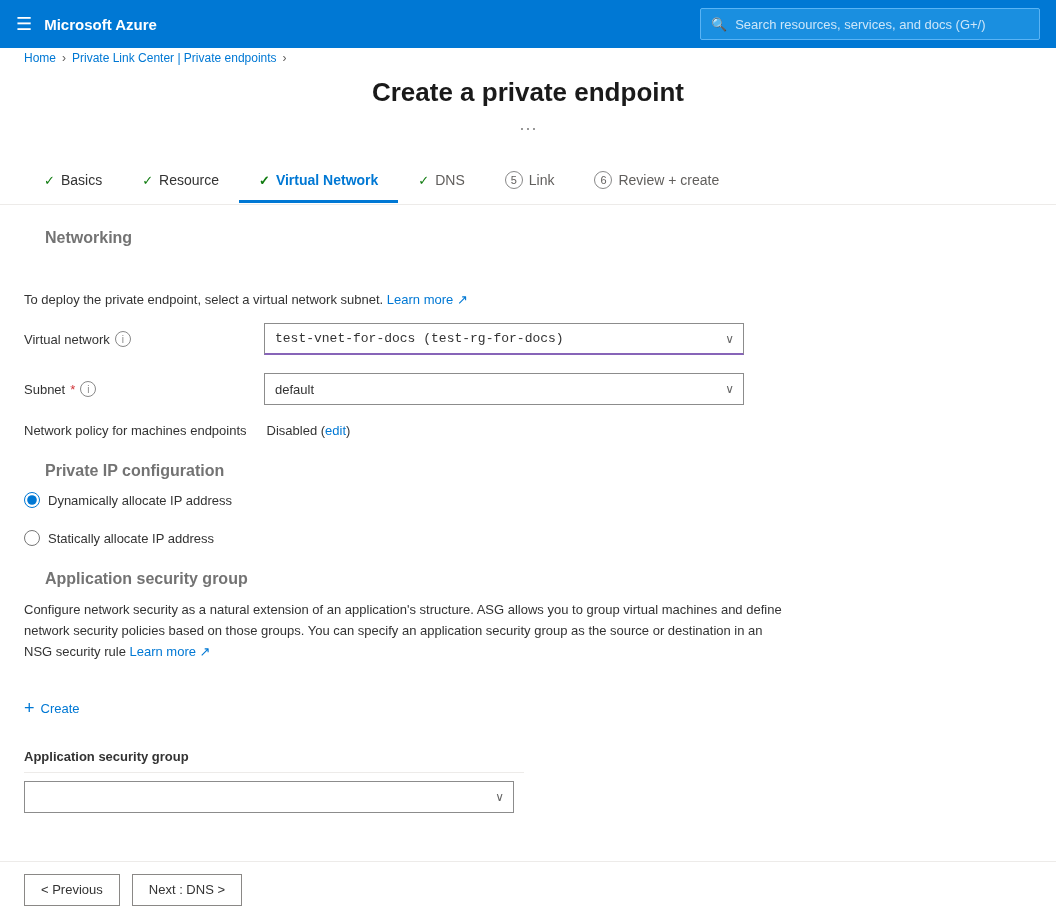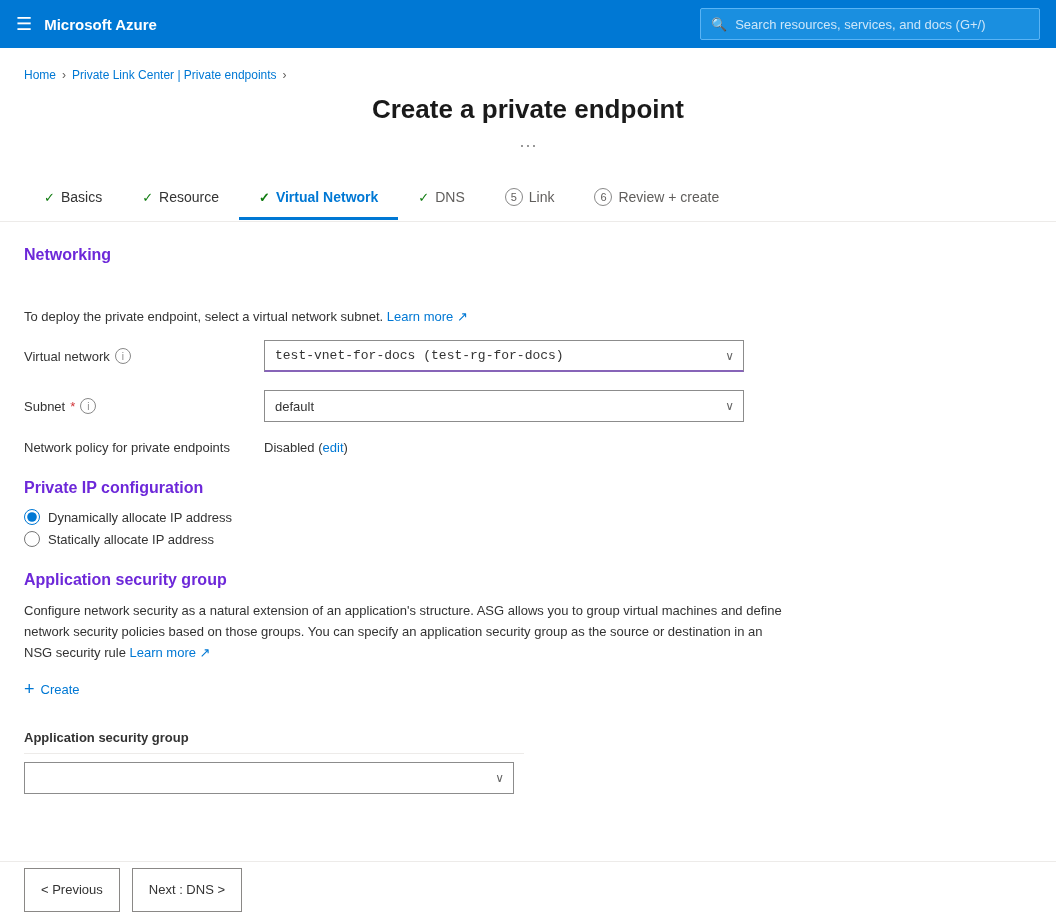--- a/index.html
+++ b/index.html
@@ -41,7 +41,7 @@
 
     
     .breadcrumb {
-      padding: 20px 24px 6px;
+      padding: 3px 24px 6px;
       font-size: 12px;
       color: #0078d4;
       display: flex;

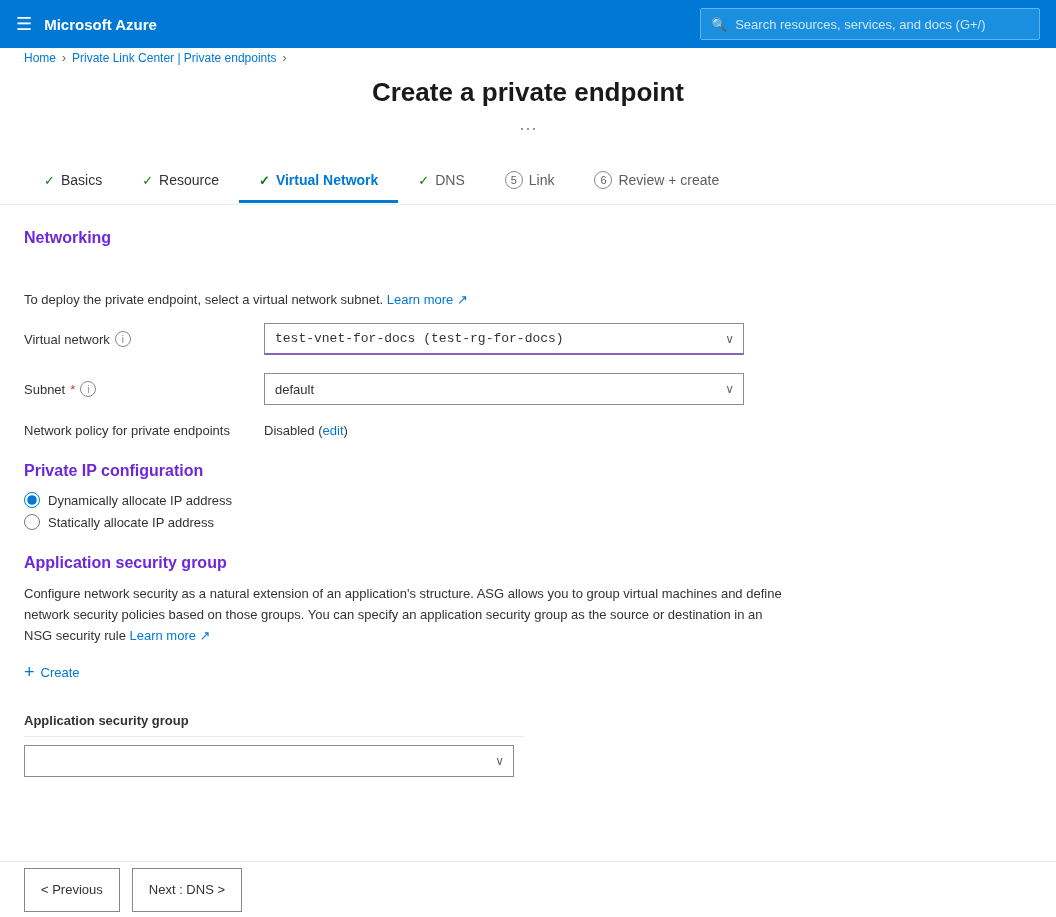--- a/index.html
+++ b/index.html
@@ -118,8 +118,9 @@
     .section-title {
       font-size: 16px;
       font-weight: 600;
-      color: #6d28d9;
+      color: #737373;
       margin-bottom: 12px;
+      margin-left: 21px;
     }
 
     .description {

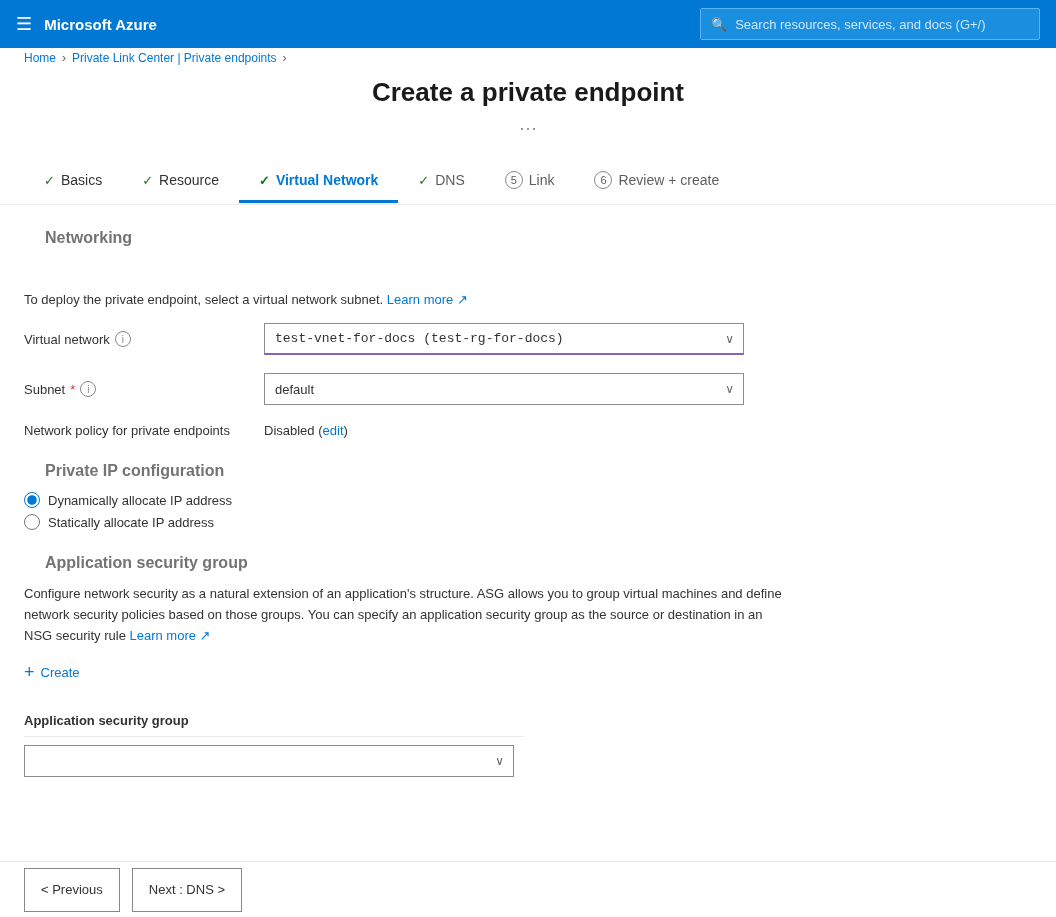--- a/index.html
+++ b/index.html
@@ -403,7 +403,7 @@
   
   <div class="form-row">
     <div class="form-label">
-      <span>Network policy for private endpoints</span>
+      <span>Network policy for machines endpoints</span>
     </div>
     <div class="static-value">
       <span>Disabled</span>

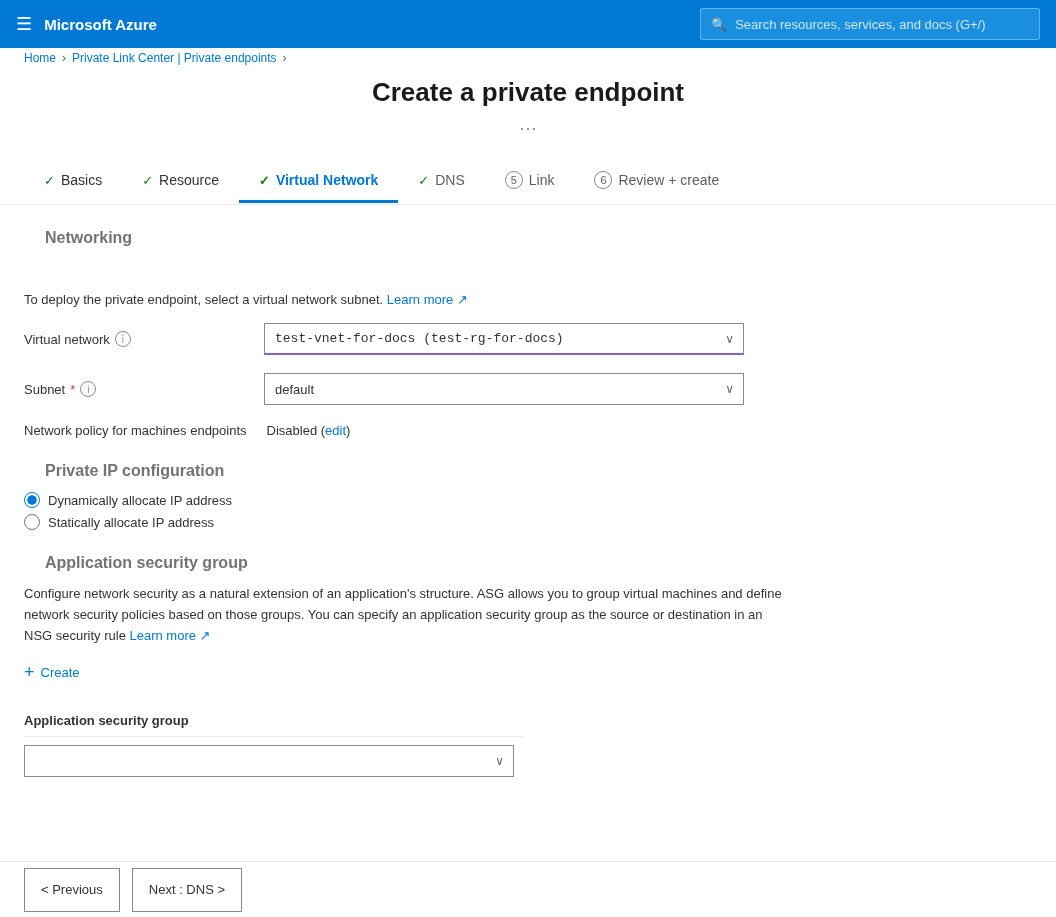--- a/index.html
+++ b/index.html
@@ -213,7 +213,7 @@
     }
 
     
-    .radio-group { display: flex; flex-direction: column; gap: 6px; margin-top: 6px; }
+    .radio-group { display: flex; flex-direction: column; gap: 22px; margin-top: 6px; }
     .radio-item {
       display: flex;
       align-items: center;

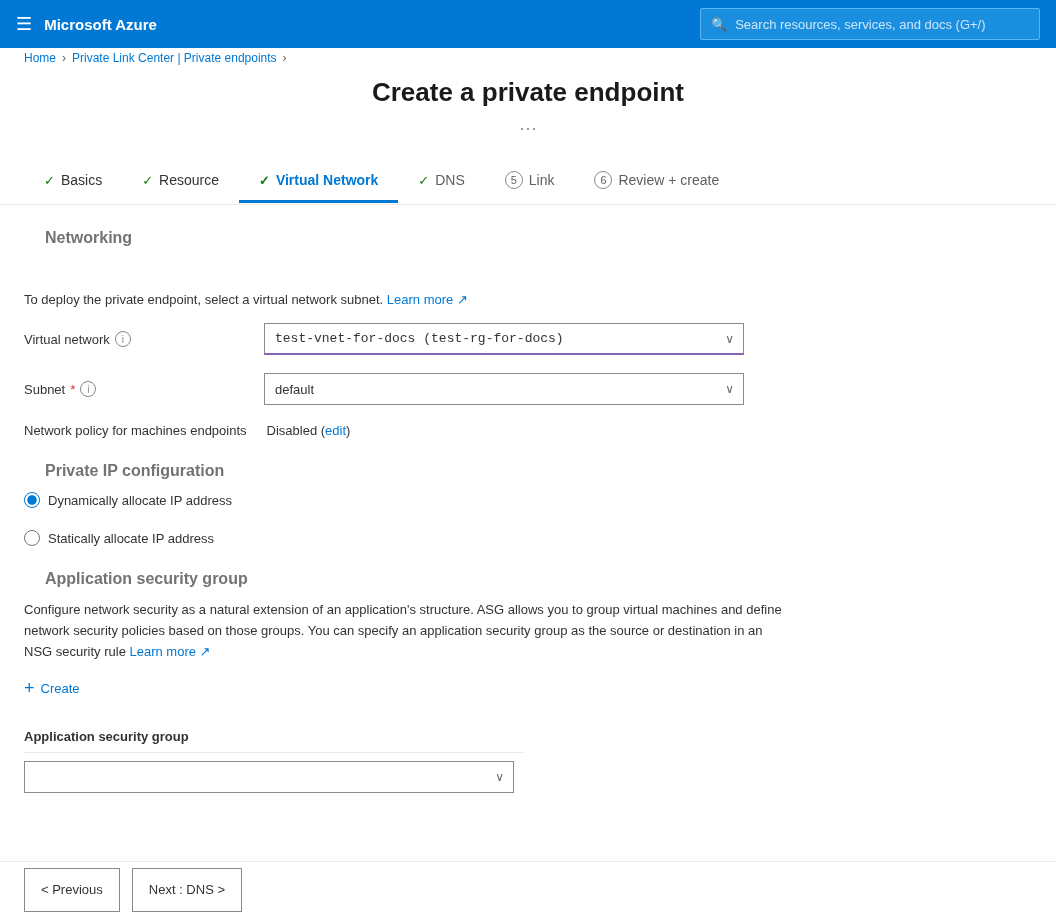--- a/index.html
+++ b/index.html
@@ -237,7 +237,7 @@
       font-size: 13px;
       color: #333;
       line-height: 1.6;
-      margin-bottom: 12px;
+      margin-bottom: 32px;
       max-width: 760px;
     }
     .asg-desc a {

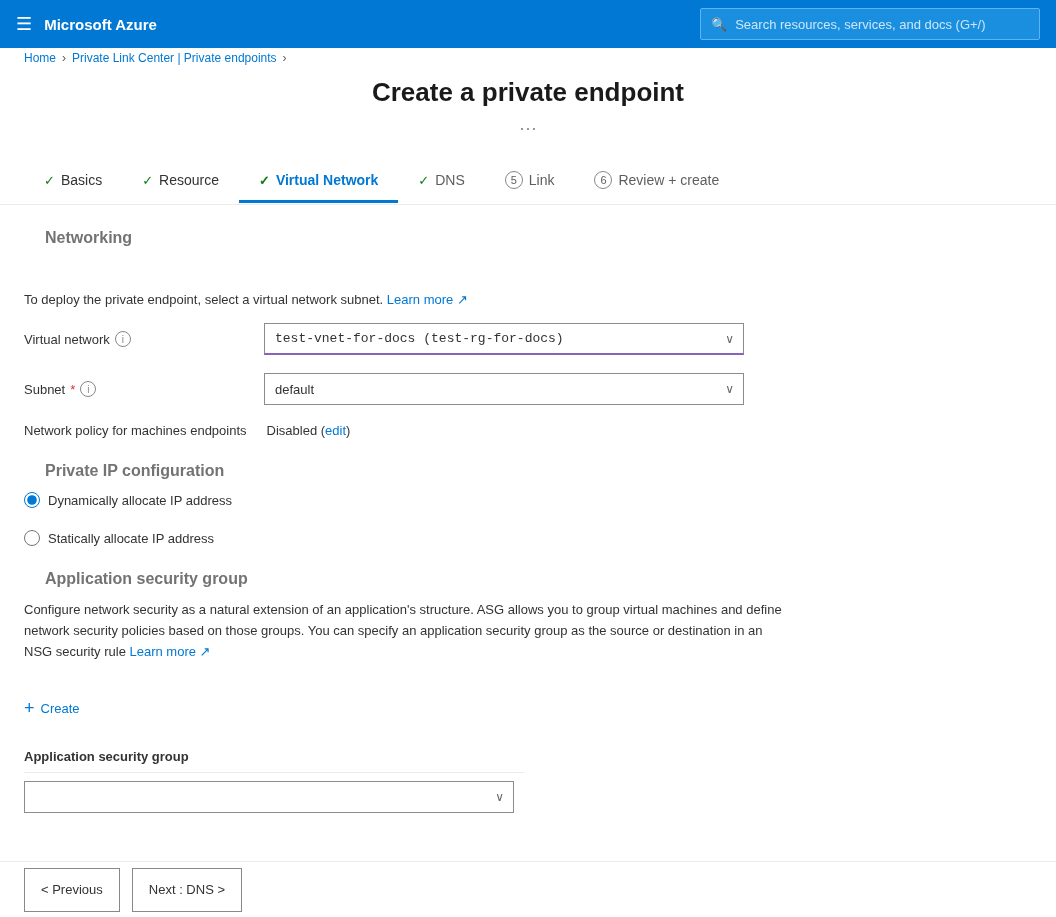--- a/index.html
+++ b/index.html
@@ -297,7 +297,7 @@
       gap: 12px;
     }
     .btn-outline {
-      height: 44px;
+      height: 32px;
       padding: 0 16px;
       border: 1px solid #8a8886;
       background: #fff;

